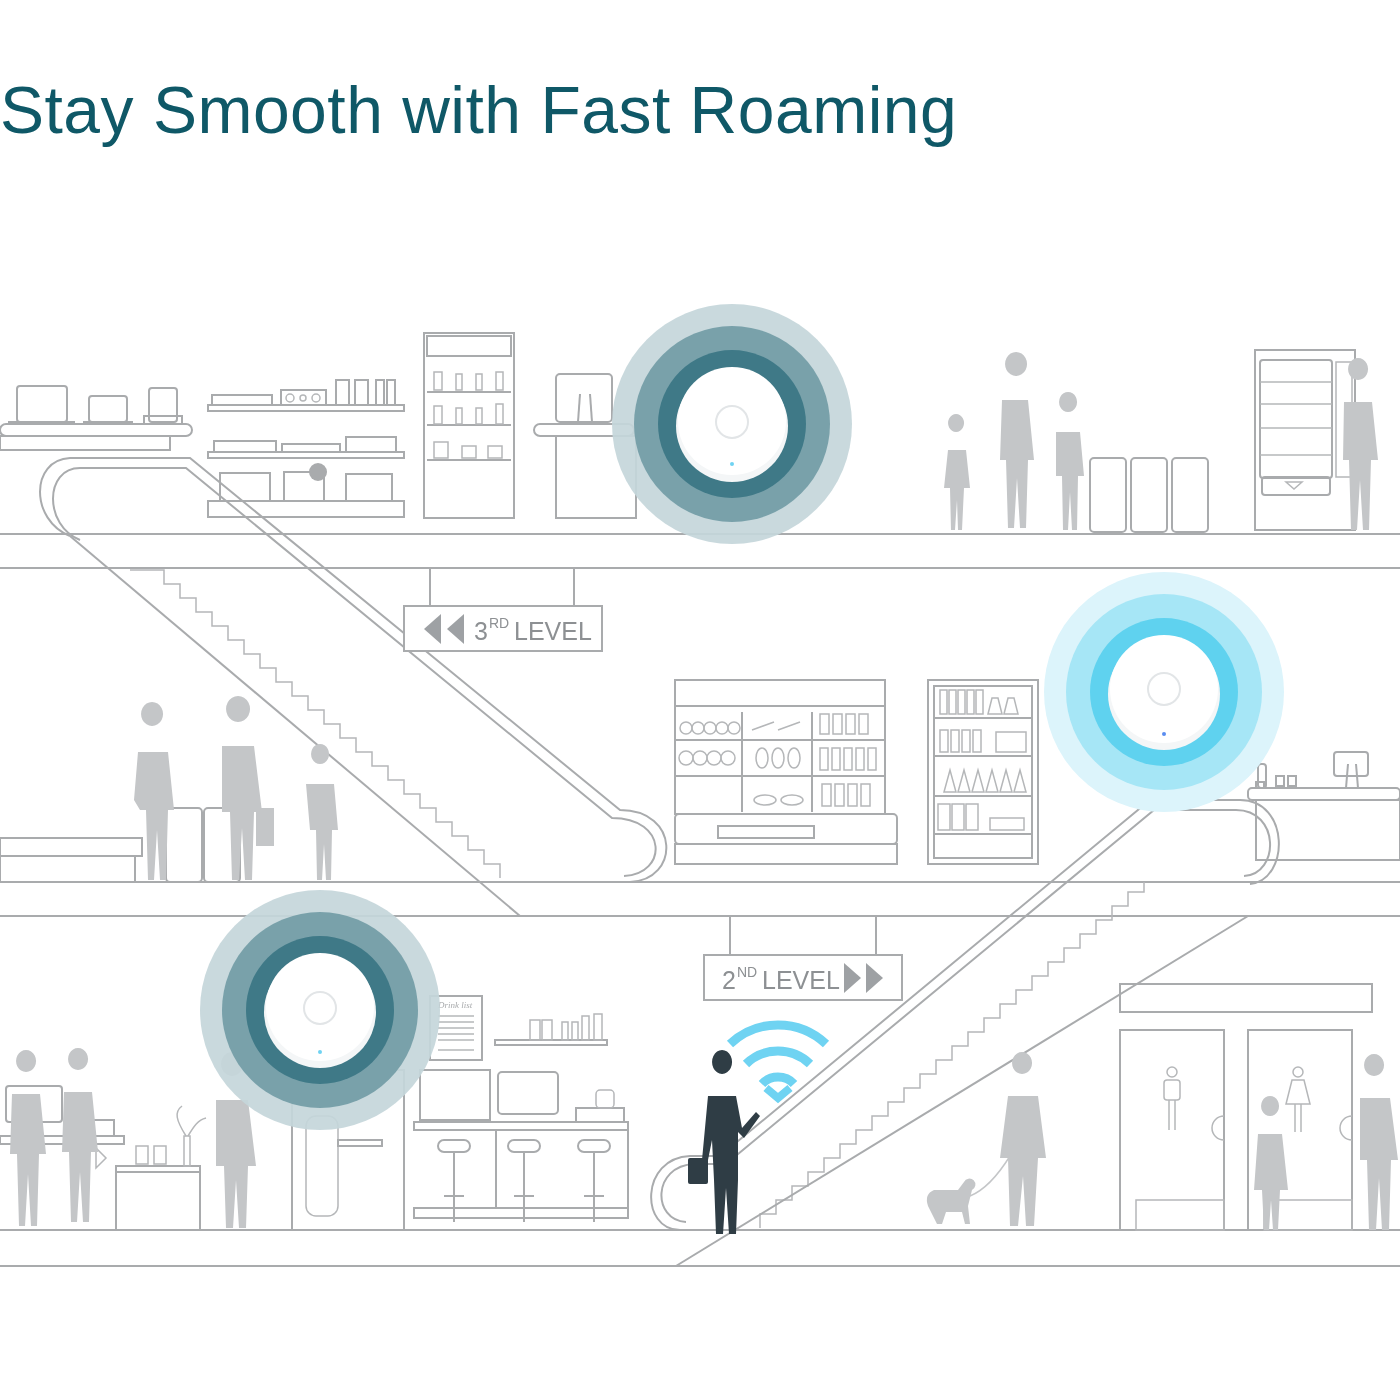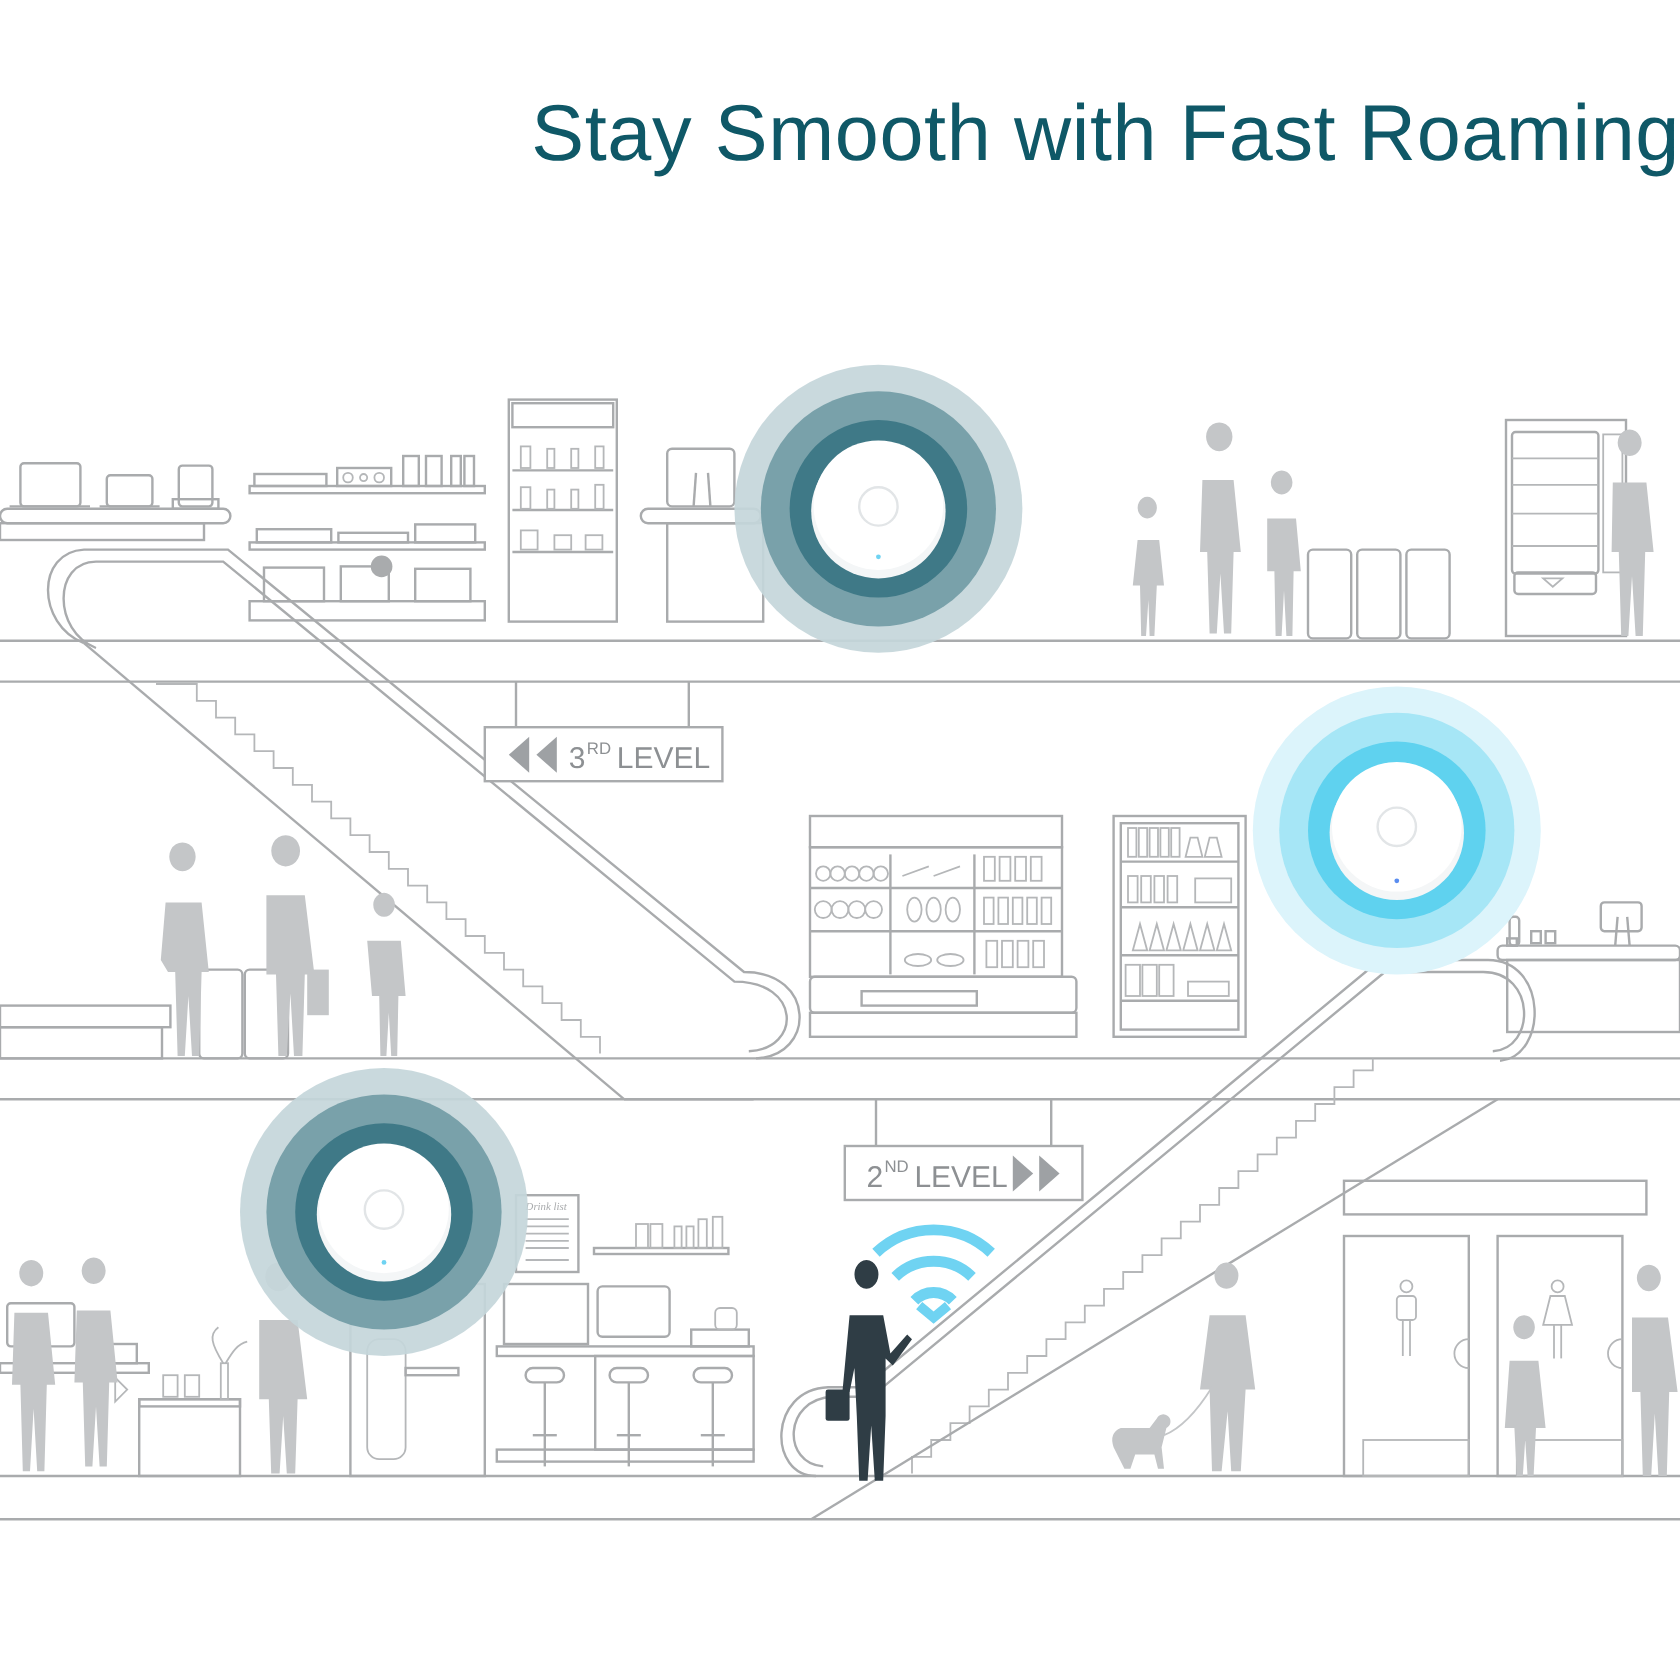--- a/index.html
+++ b/index.html
@@ -4,7 +4,7 @@
 <style>
   html, body { margin:0; padding:0; background:#ffffff; }
   body { width:1400px; height:1400px; position:relative; overflow:hidden; font-family:"Liberation Sans", sans-serif; }
-  .title { position:absolute; left:0; top:72px; width:1400px; text-align:right; font-size:66px; color:#0f5867; letter-spacing:0.5px; font-weight:400; }
+  .title { position:absolute; left:0; top:72px; width:1400px; text-align:left; font-size:66px; color:#0f5867; letter-spacing:0.5px; font-weight:400; }
   svg.scene { position:absolute; left:0; top:0; width:1400px; height:1400px; }
   .ln { fill:none; stroke:#a9abad; stroke-width:2; }
   .ln-thin { fill:none; stroke:#b5b7b9; stroke-width:1.5; }

